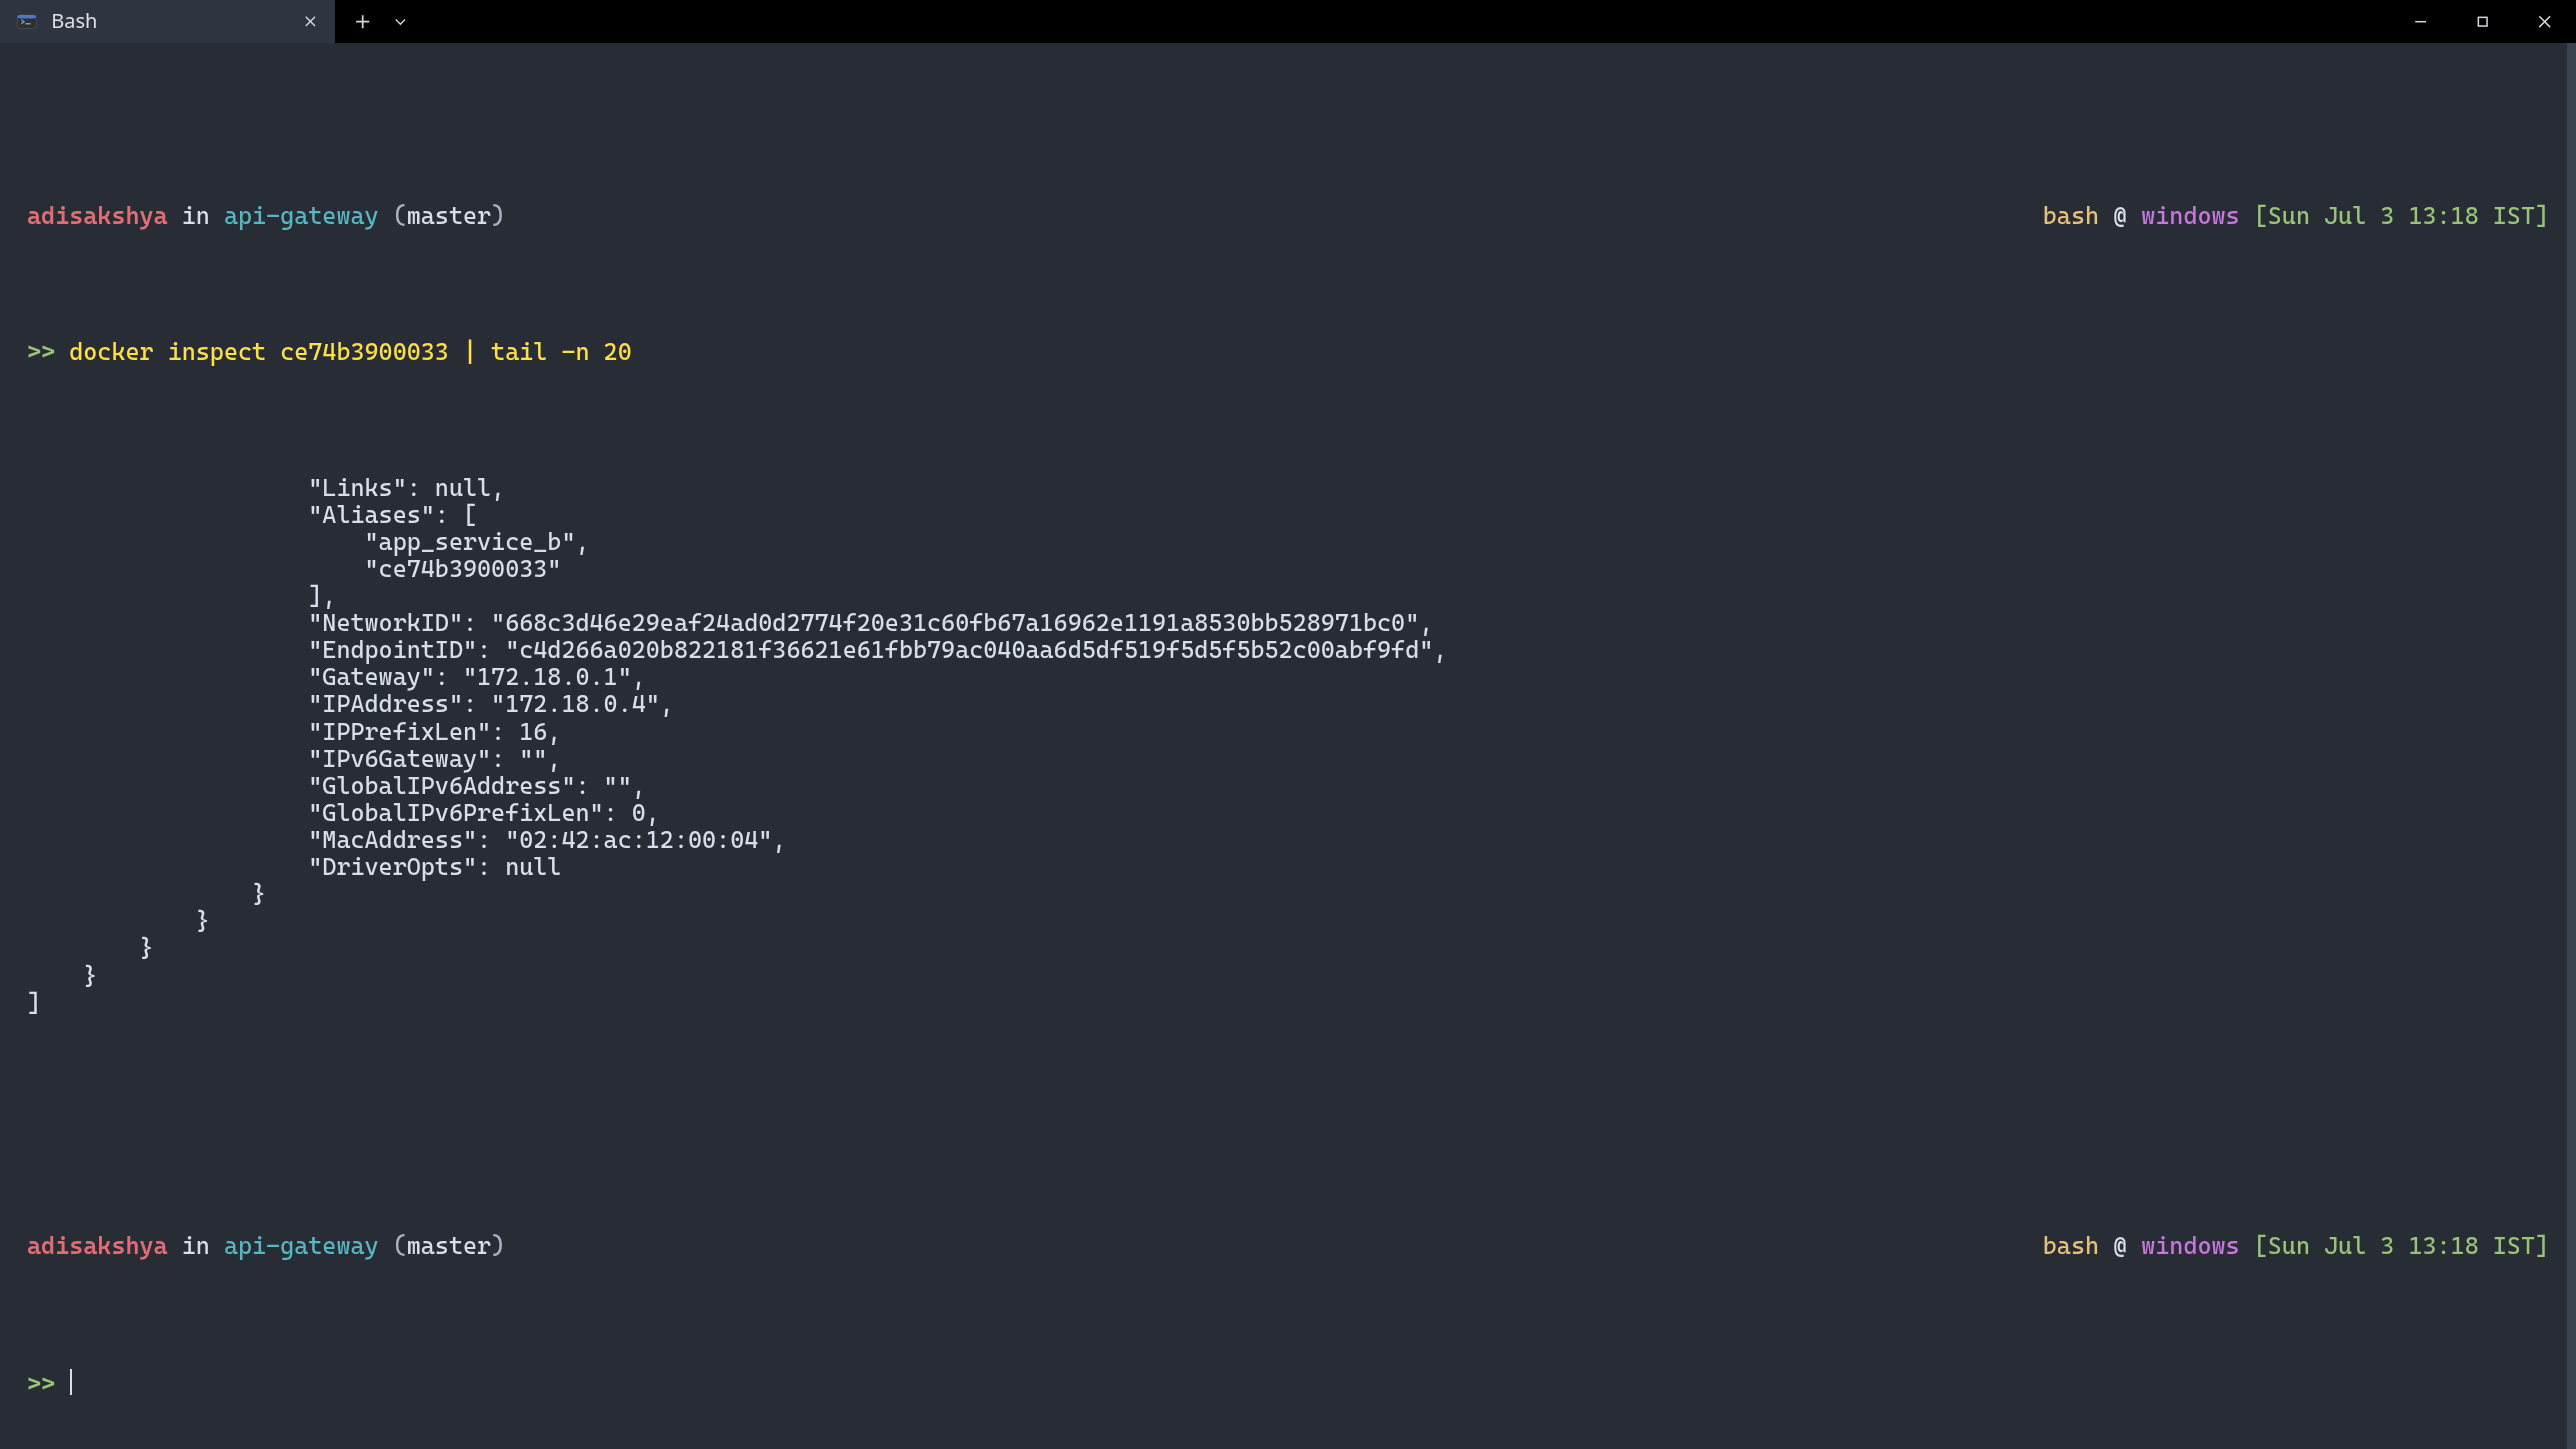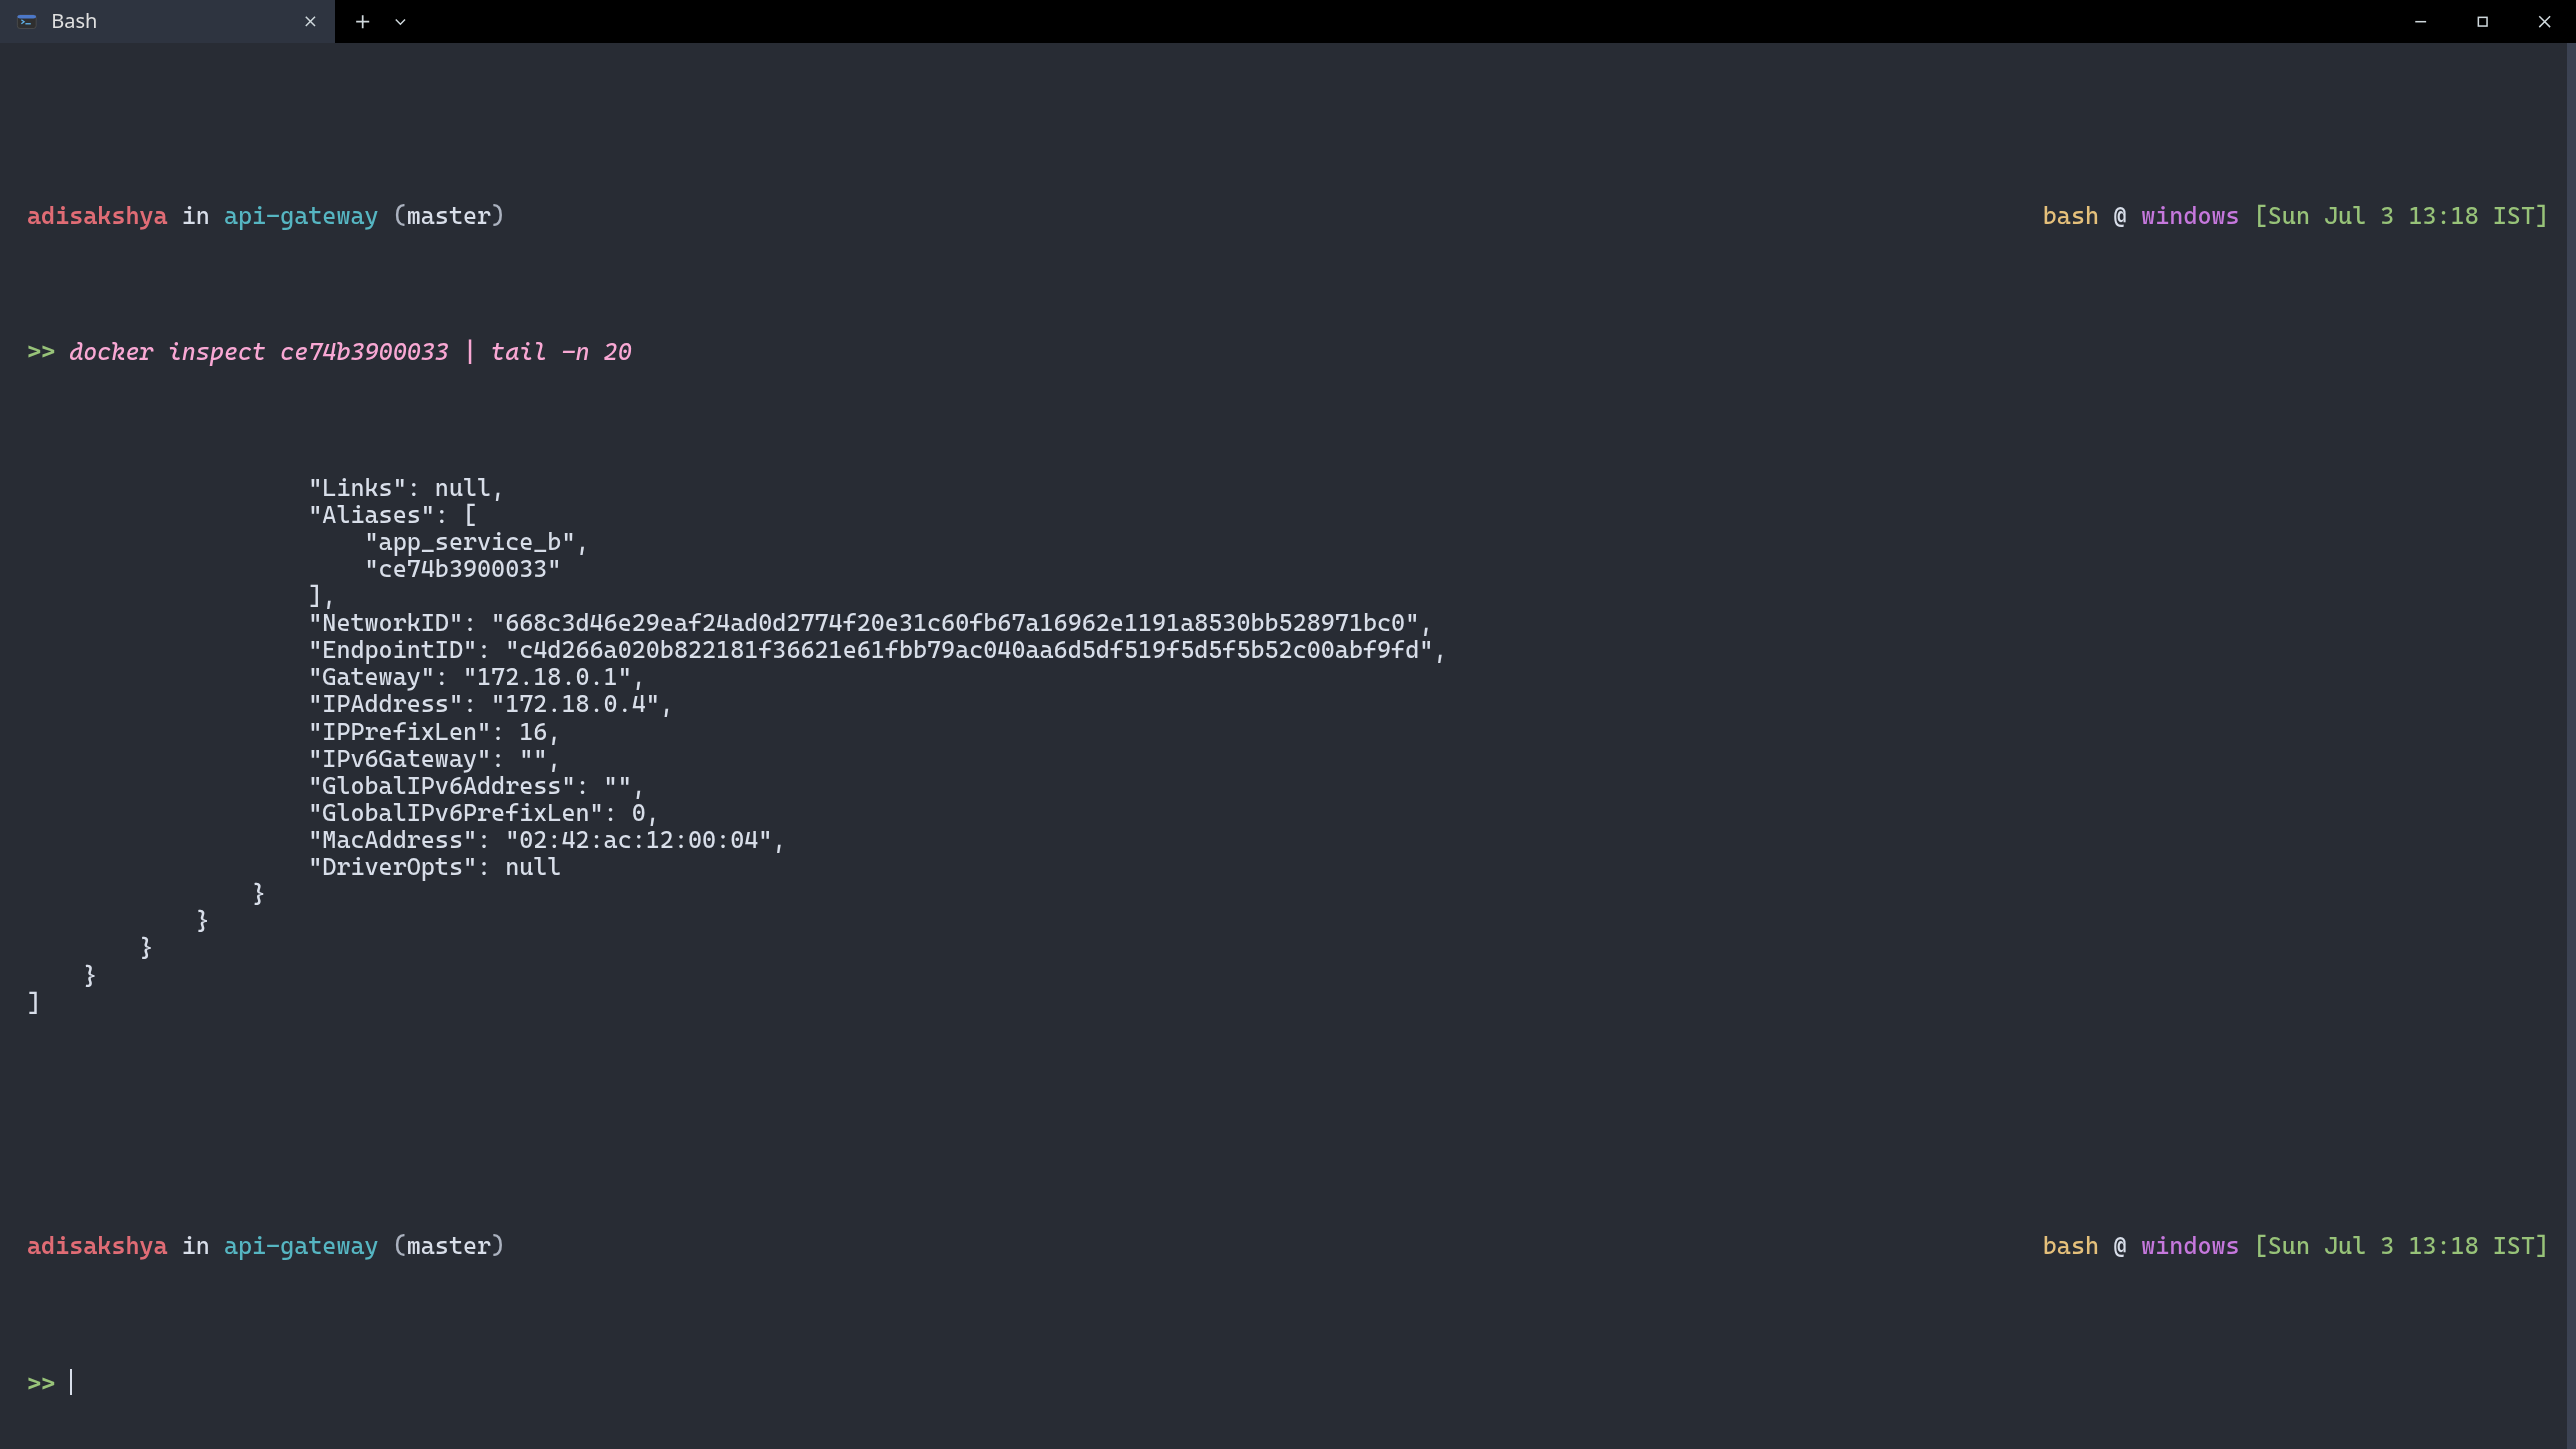--- a/index.html
+++ b/index.html
@@ -94,7 +94,7 @@
   .strongred { color: #e06c75; font-weight: 600; }
 
   .prompt-sym { color: #98c379; font-weight: 600; }
-  .cmd { color: #f9a8d4; font-style: italic; }
+  .cmd { color: #fde047; }
 
   .output { color: #d8dee9; }
 

